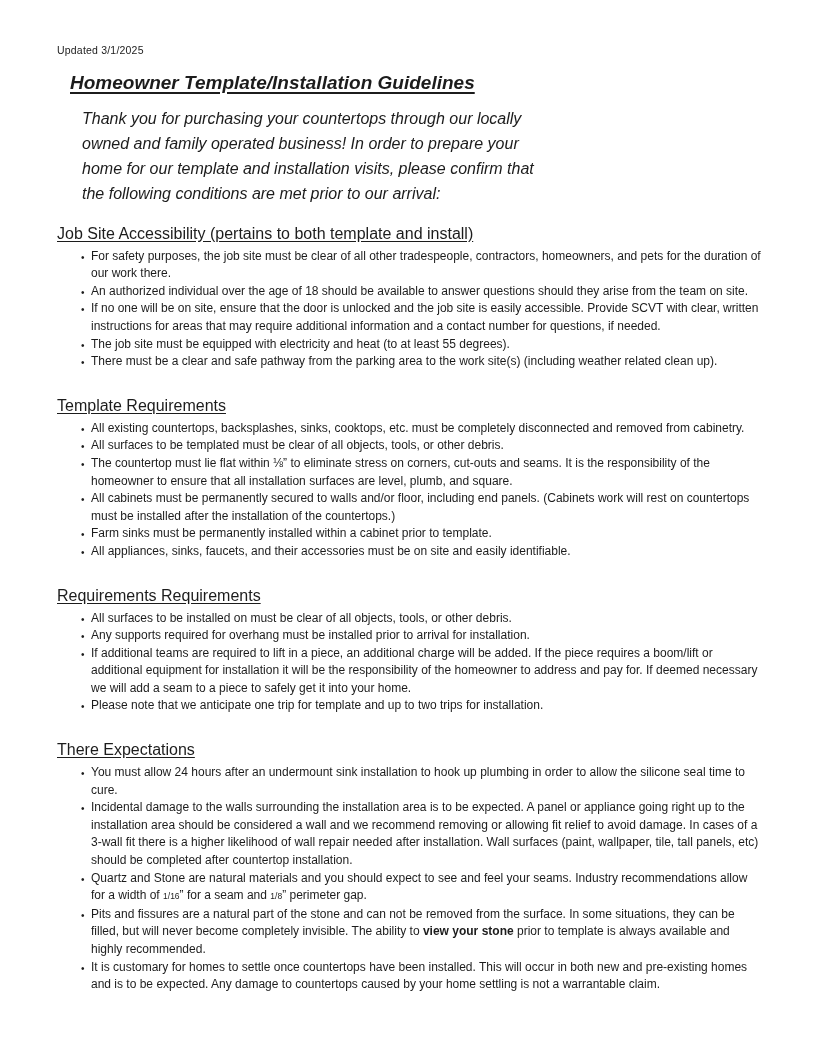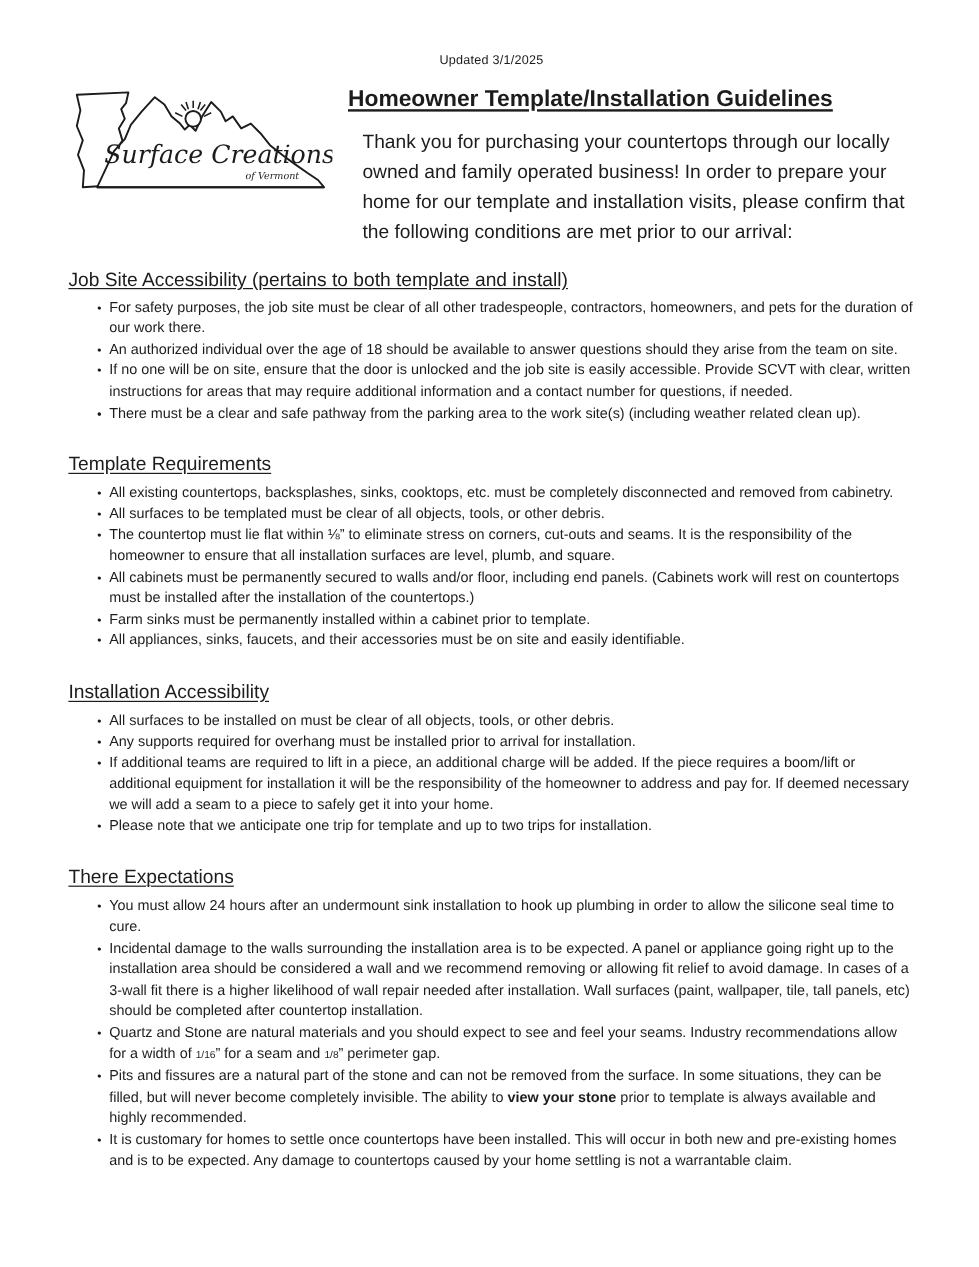--- a/index.html
+++ b/index.html
@@ -10,7 +10,7 @@
     overflow:hidden;
   }
   .updated {
-    text-align:center; font-size:10.5px; letter-spacing:.2px;
+    text-align:left; font-size:10.5px; letter-spacing:.2px;
     color:#1b1b1b; margin:2px 0 16px 0;
   }
   .header-row { display:flex; align-items:flex-start; margin-top:4px; }

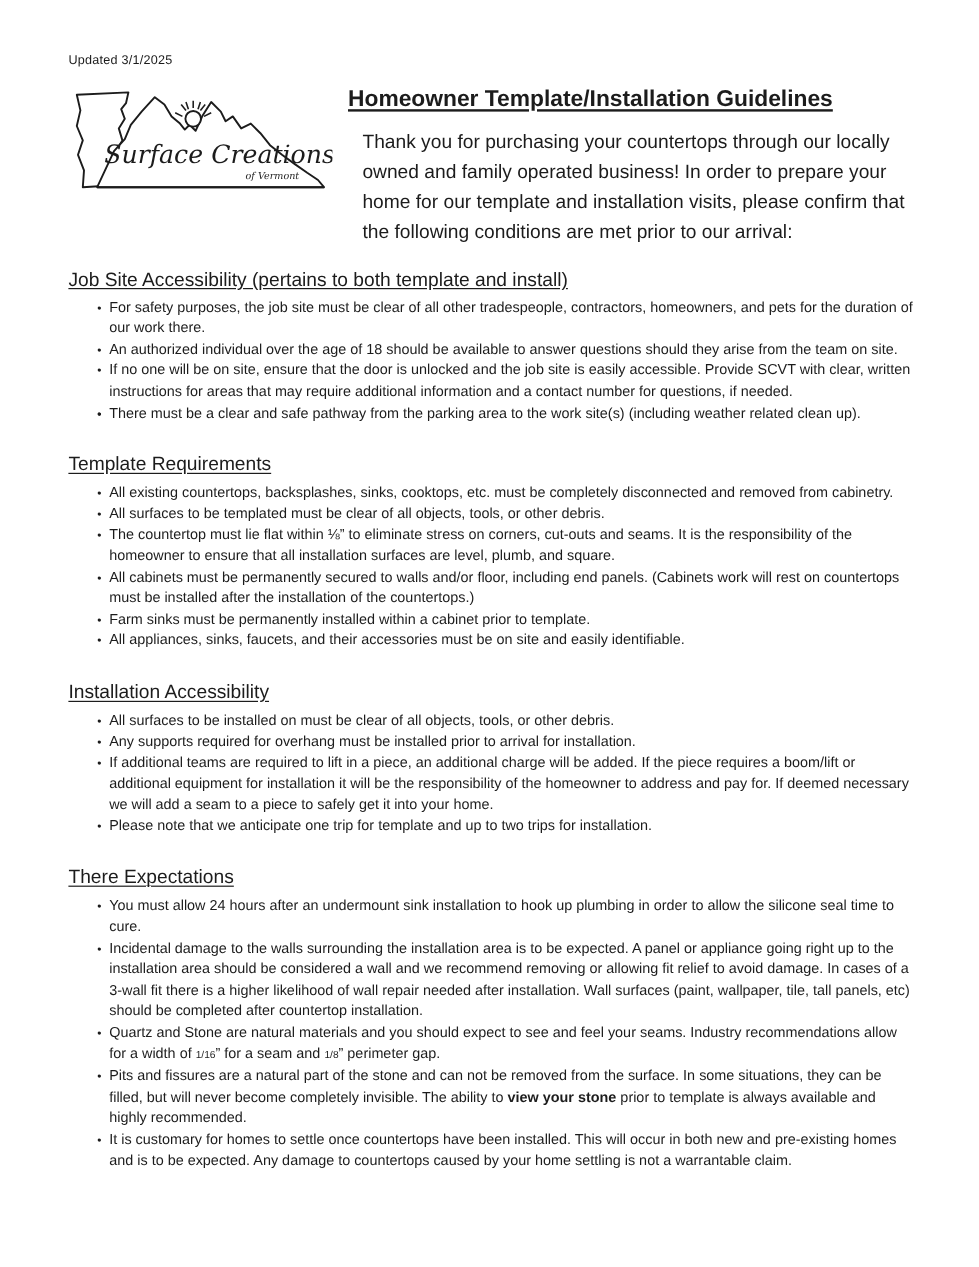--- a/index.html
+++ b/index.html
@@ -16,7 +16,7 @@
   .header-row { display:flex; align-items:flex-start; margin-top:4px; }
   .logo-wrap { width:220px; height:90px; flex:none; }
   .logo-wrap svg { display:block; }
-  .title-col { margin-left:13px; width:482px; }
+  .title-col { margin-left:13px; width:482px;font-style:italic; }
   h1.doc-title {
     font-size:19px; line-height:1.2; margin:0; font-weight:bold;
     text-decoration:underline; text-decoration-thickness:2px; text-underline-offset:3px;

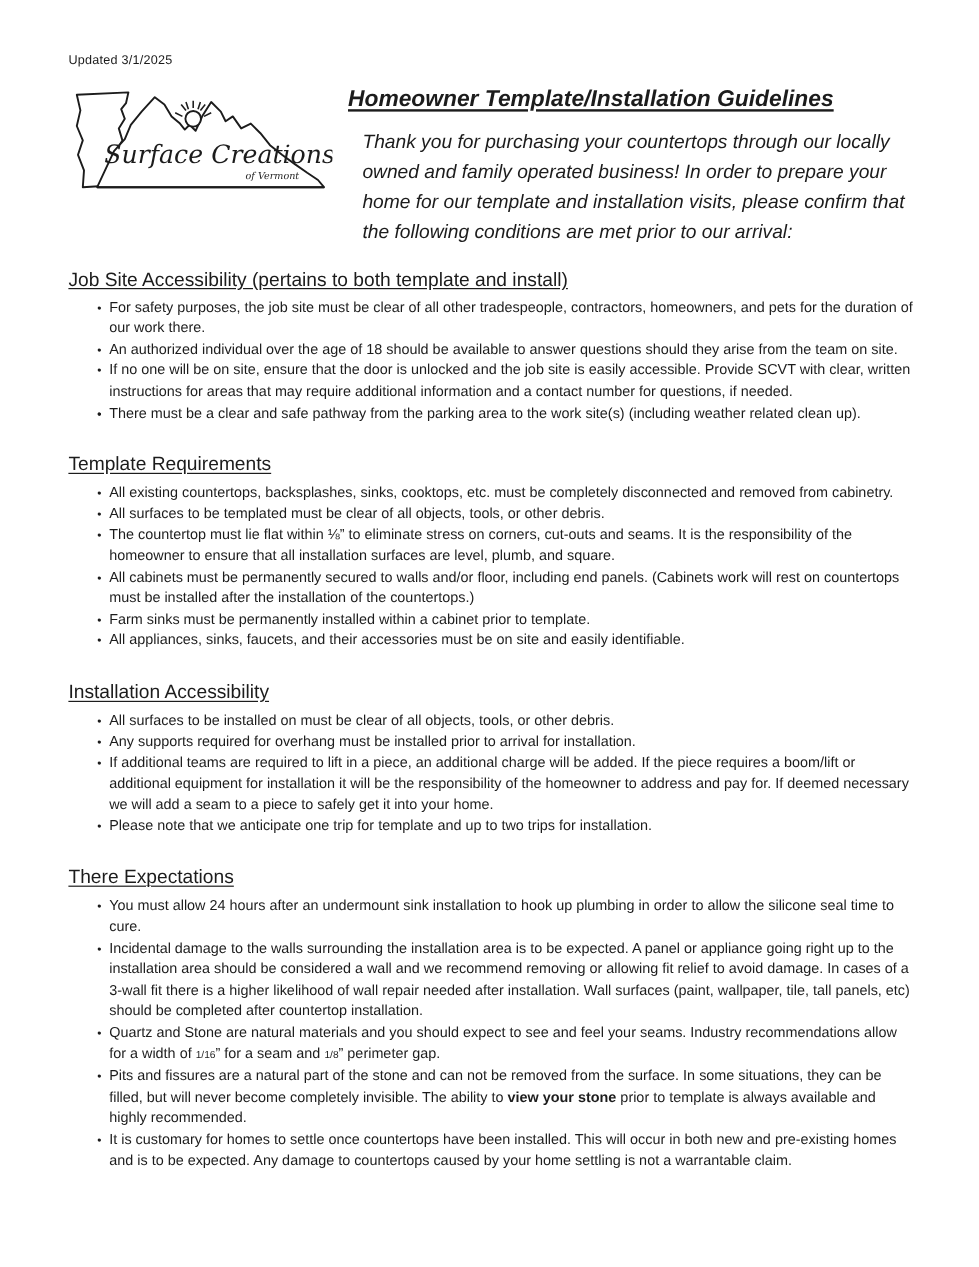--- a/index.html
+++ b/index.html
@@ -48,30 +48,6 @@
   <div class="updated">Updated 3/1/2025</div>
 
   <div class="header-row">
-    <div class="logo-wrap">
-      <svg width="220" height="90" viewBox="0 0 220 90">
-        <g fill="#ffffff" stroke="#1c1c1c" stroke-width="1.6" stroke-linejoin="round">
-
-          <path d="M7,7 L50,5 L48,14 L44,19 L47,27 L42,35 L45,45 L40,53 L44,63 L41,72 L45,82 L12,84 L13,70 L8,57 L12,45 L7,33 L10,20 Z"></path>
-
-          <path d="M24,84 L38,54 L47,44 L52,32 L61,21 L72,9 L80,15 L86,25 L93,31 L97,36 L101,32 L106,37 L112,24 L119,13 L127,21 L131,29 L137,25 L144,35 L152,31 L160,39 L168,49 L178,57 L189,65 L199,72 L208,78 L213,84 Z"></path>
-
-          <circle cx="104" cy="27" r="6.5"></circle>
-          <g stroke-width="1.3">
-            <line x1="104" y1="18" x2="104" y2="12"></line>
-            <line x1="98" y1="20" x2="94" y2="15"></line>
-            <line x1="110" y1="20" x2="114" y2="15"></line>
-            <line x1="95" y1="25" x2="89" y2="22"></line>
-            <line x1="113" y1="25" x2="119" y2="22"></line>
-            <line x1="100" y1="19" x2="98" y2="13"></line>
-            <line x1="108" y1="19" x2="110" y2="13"></line>
-          </g>
-        </g>
-        <text class="logo-script" x="126" y="64" font-size="21" text-anchor="middle" fill="#1c1c1c">Surface Creations</text>
-        <text class="logo-script" x="170" y="77" font-size="8" text-anchor="middle" fill="#1c1c1c">of Vermont</text>
-        <line x1="24" y1="84" x2="213" y2="84" stroke="#1c1c1c" stroke-width="1.6"></line>
-      </svg>
-    </div>
     <div class="title-col">
       <h1 class="doc-title">Homeowner Template/Installation Guidelines</h1>
       <div class="intro">Thank you for purchasing your countertops through our locally owned and family operated business! In order to prepare your home for our template and installation visits, please confirm that the following conditions are met prior to our arrival:</div>

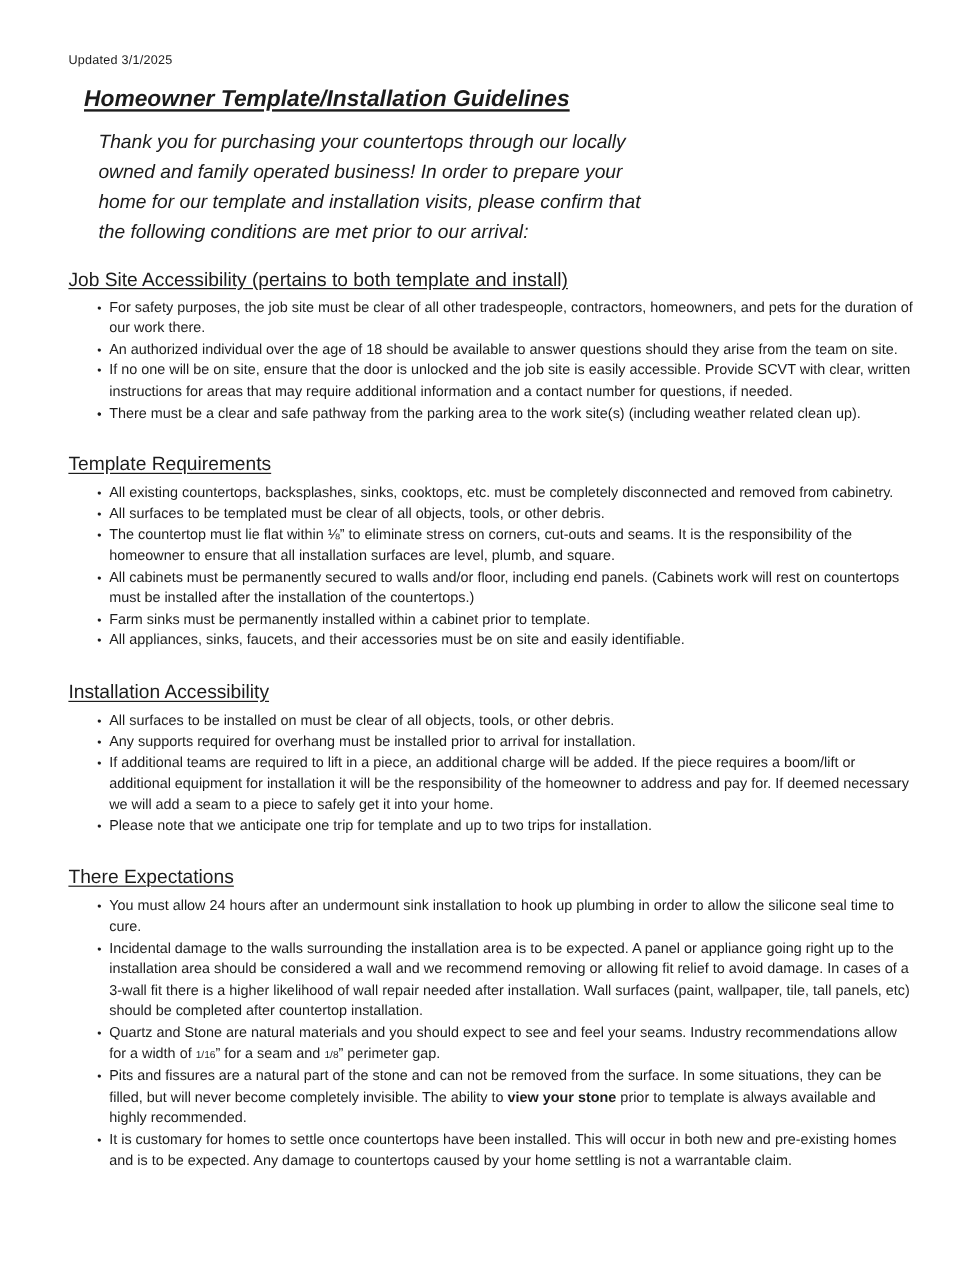--- a/index.html
+++ b/index.html
@@ -61,7 +61,7 @@
           <li><span class="marker">•</span><span><span>For safety purposes, the job site must be clear of all other tradespeople, contractors, homeowners, and pets for the duration of our work there.</span></span></li>
           <li><span class="marker">•</span><span><span>An authorized individual over the age of 18 should be available to answer questions should they arise from the team on site.</span></span></li>
           <li><span class="marker">•</span><span><span>If no one will be on site, ensure that the door is unlocked and the job site is easily accessible. Provide SCVT with clear, written instructions for areas that may require additional information and a contact number for questions, if needed.</span></span></li>
-          <li><span class="marker">•</span></li>
+          <li><span class="marker">•</span><span><span>The job site must be equipped with electricity and heat (to at least 55 degrees).</span></span></li>
           <li><span class="marker">•</span><span><span>There must be a clear and safe pathway from the parking area to the work site(s) (including weather related clean up).</span></span></li>
         </ul>
       </section>

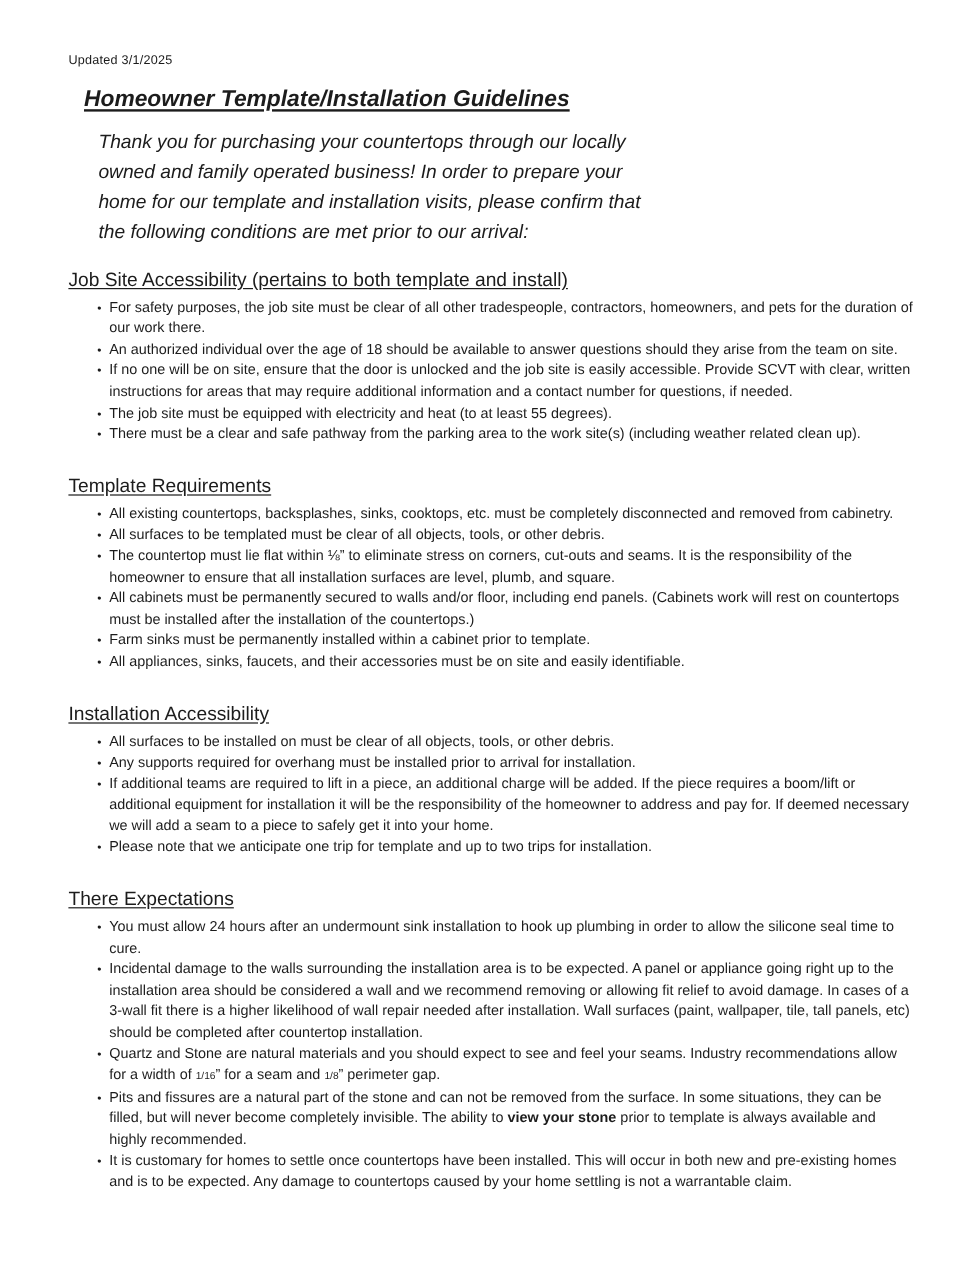--- a/index.html
+++ b/index.html
@@ -77,7 +77,7 @@
         </ul>
       </section>
       <section class="section">
-        <h2>Installation Accessibility</h2>
+        <h2>Requirements Requirements</h2>
         <ul class="bullets">
           <li><span class="marker">•</span><span><span>All surfaces to be installed on must be clear of all objects, tools, or other debris.</span></span></li>
           <li><span class="marker">•</span><span><span>Any supports required for overhang must be installed prior to arrival for installation.</span></span></li>

